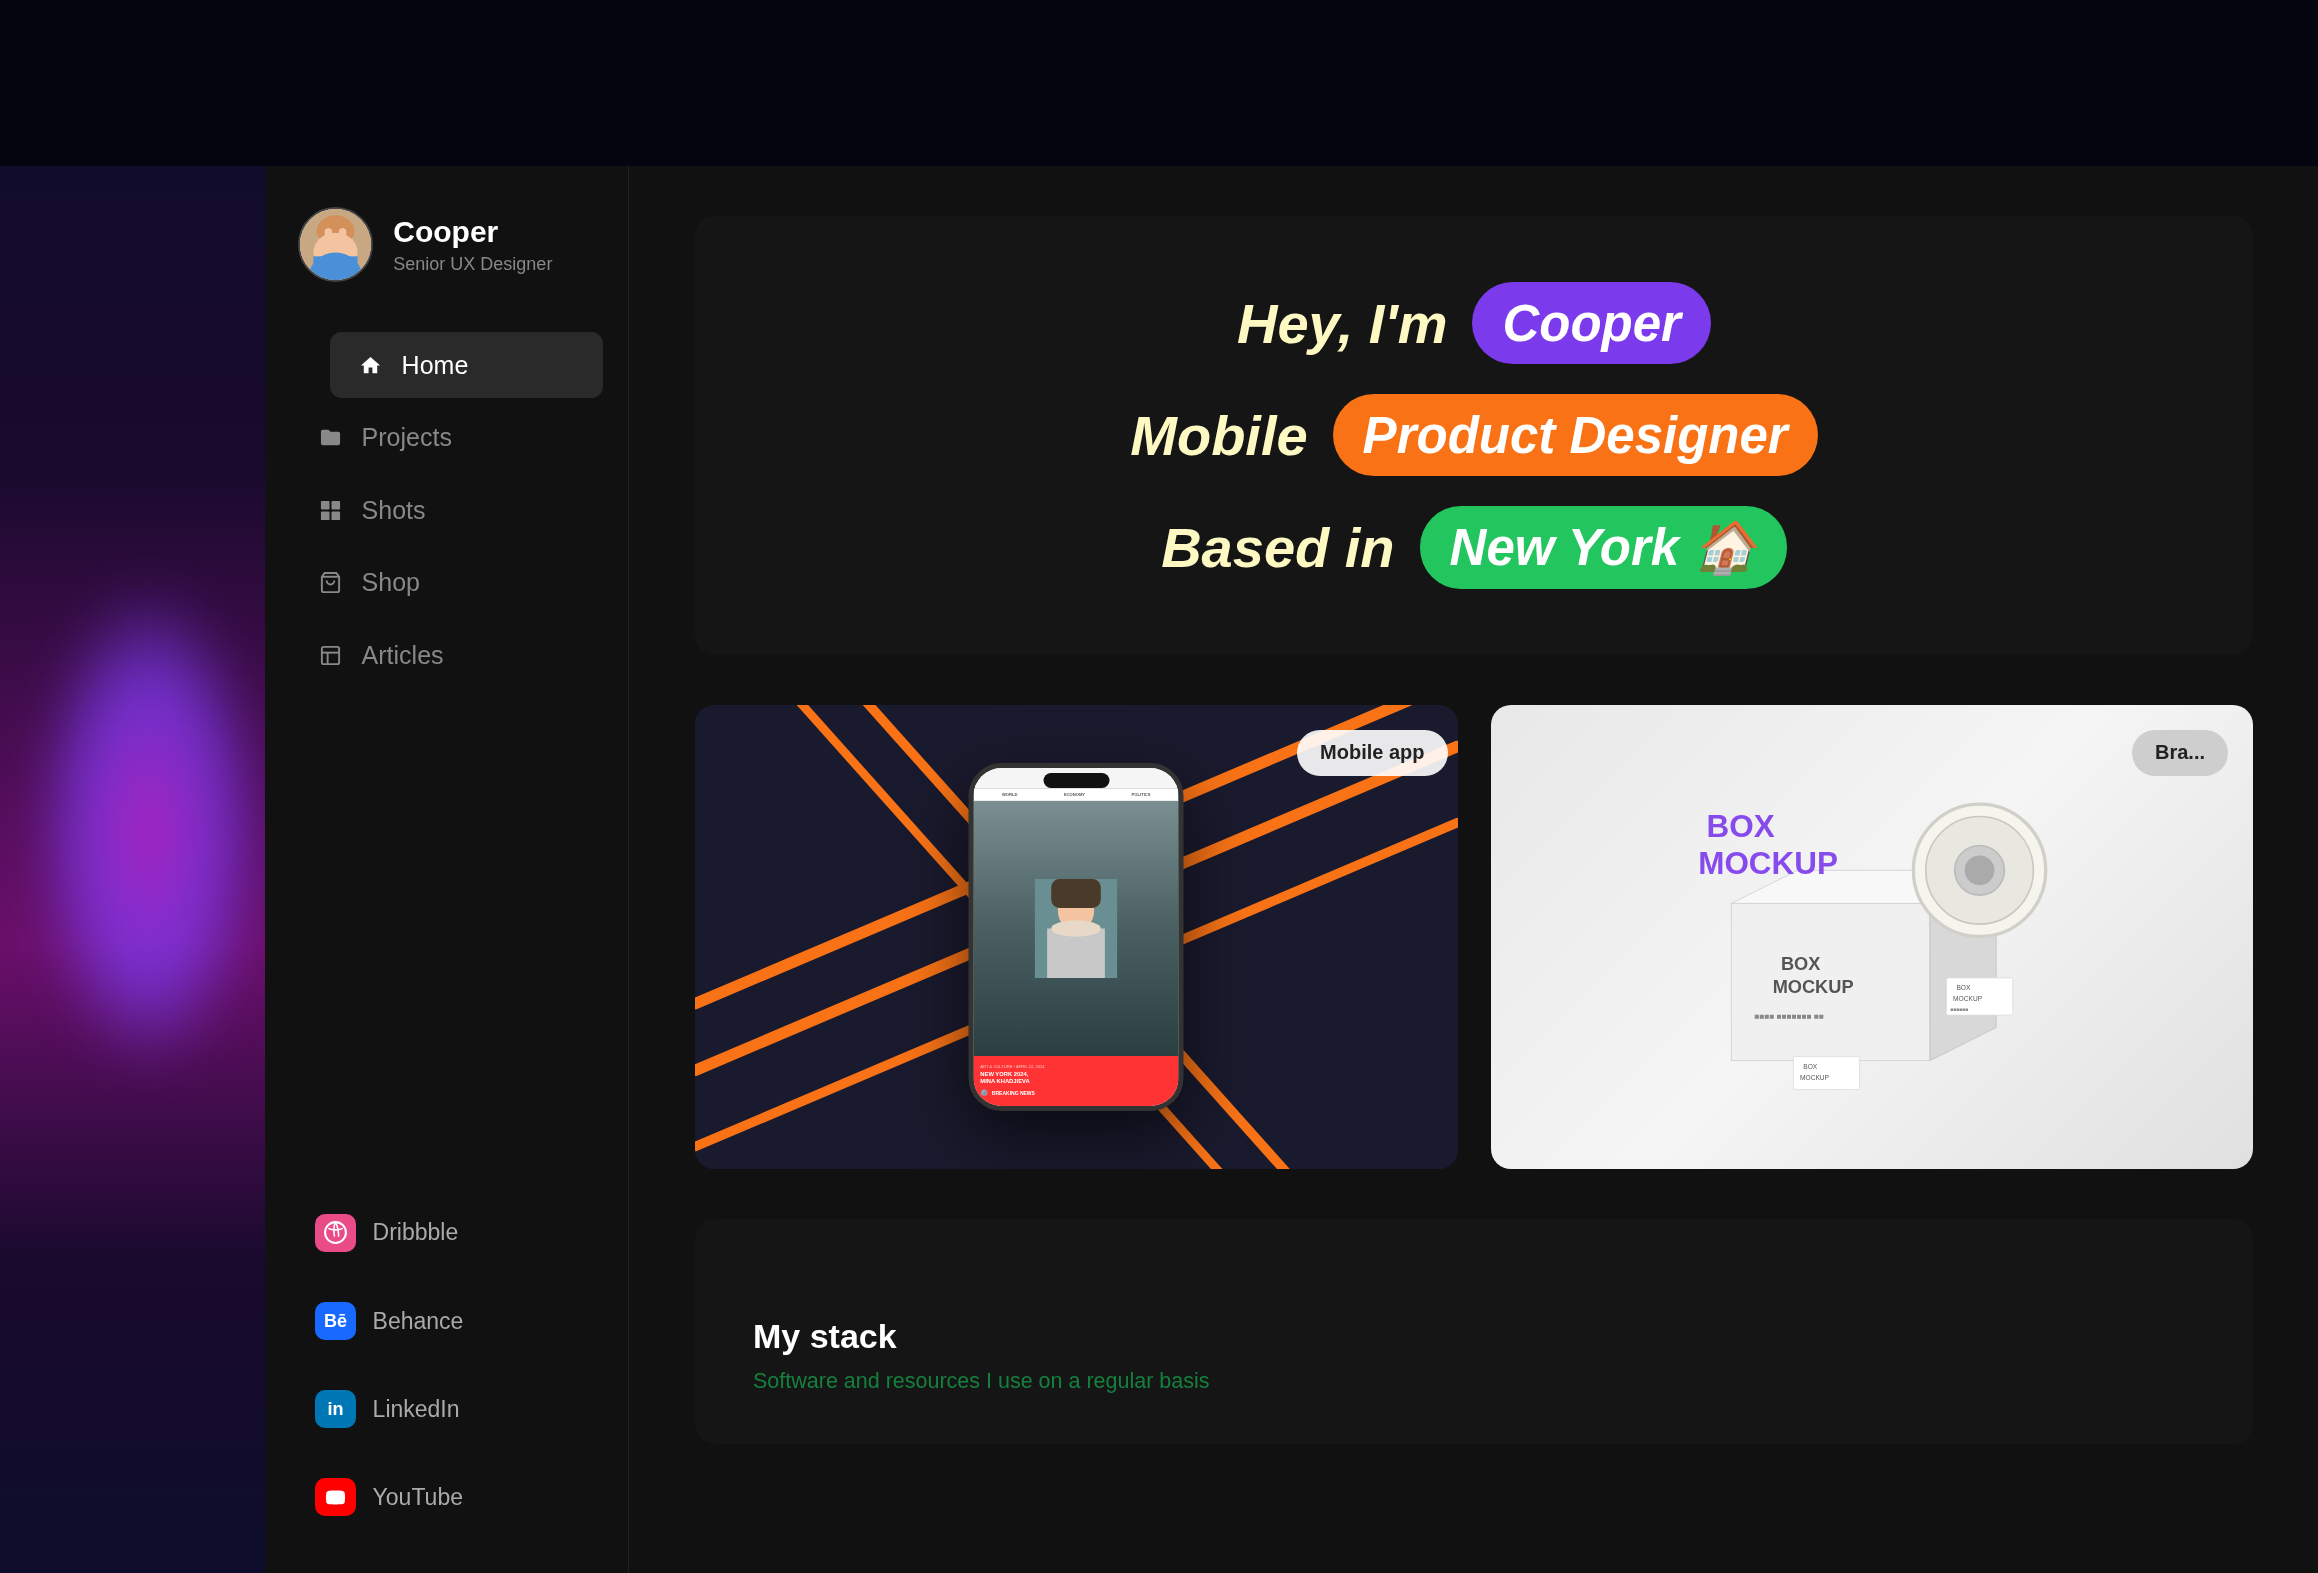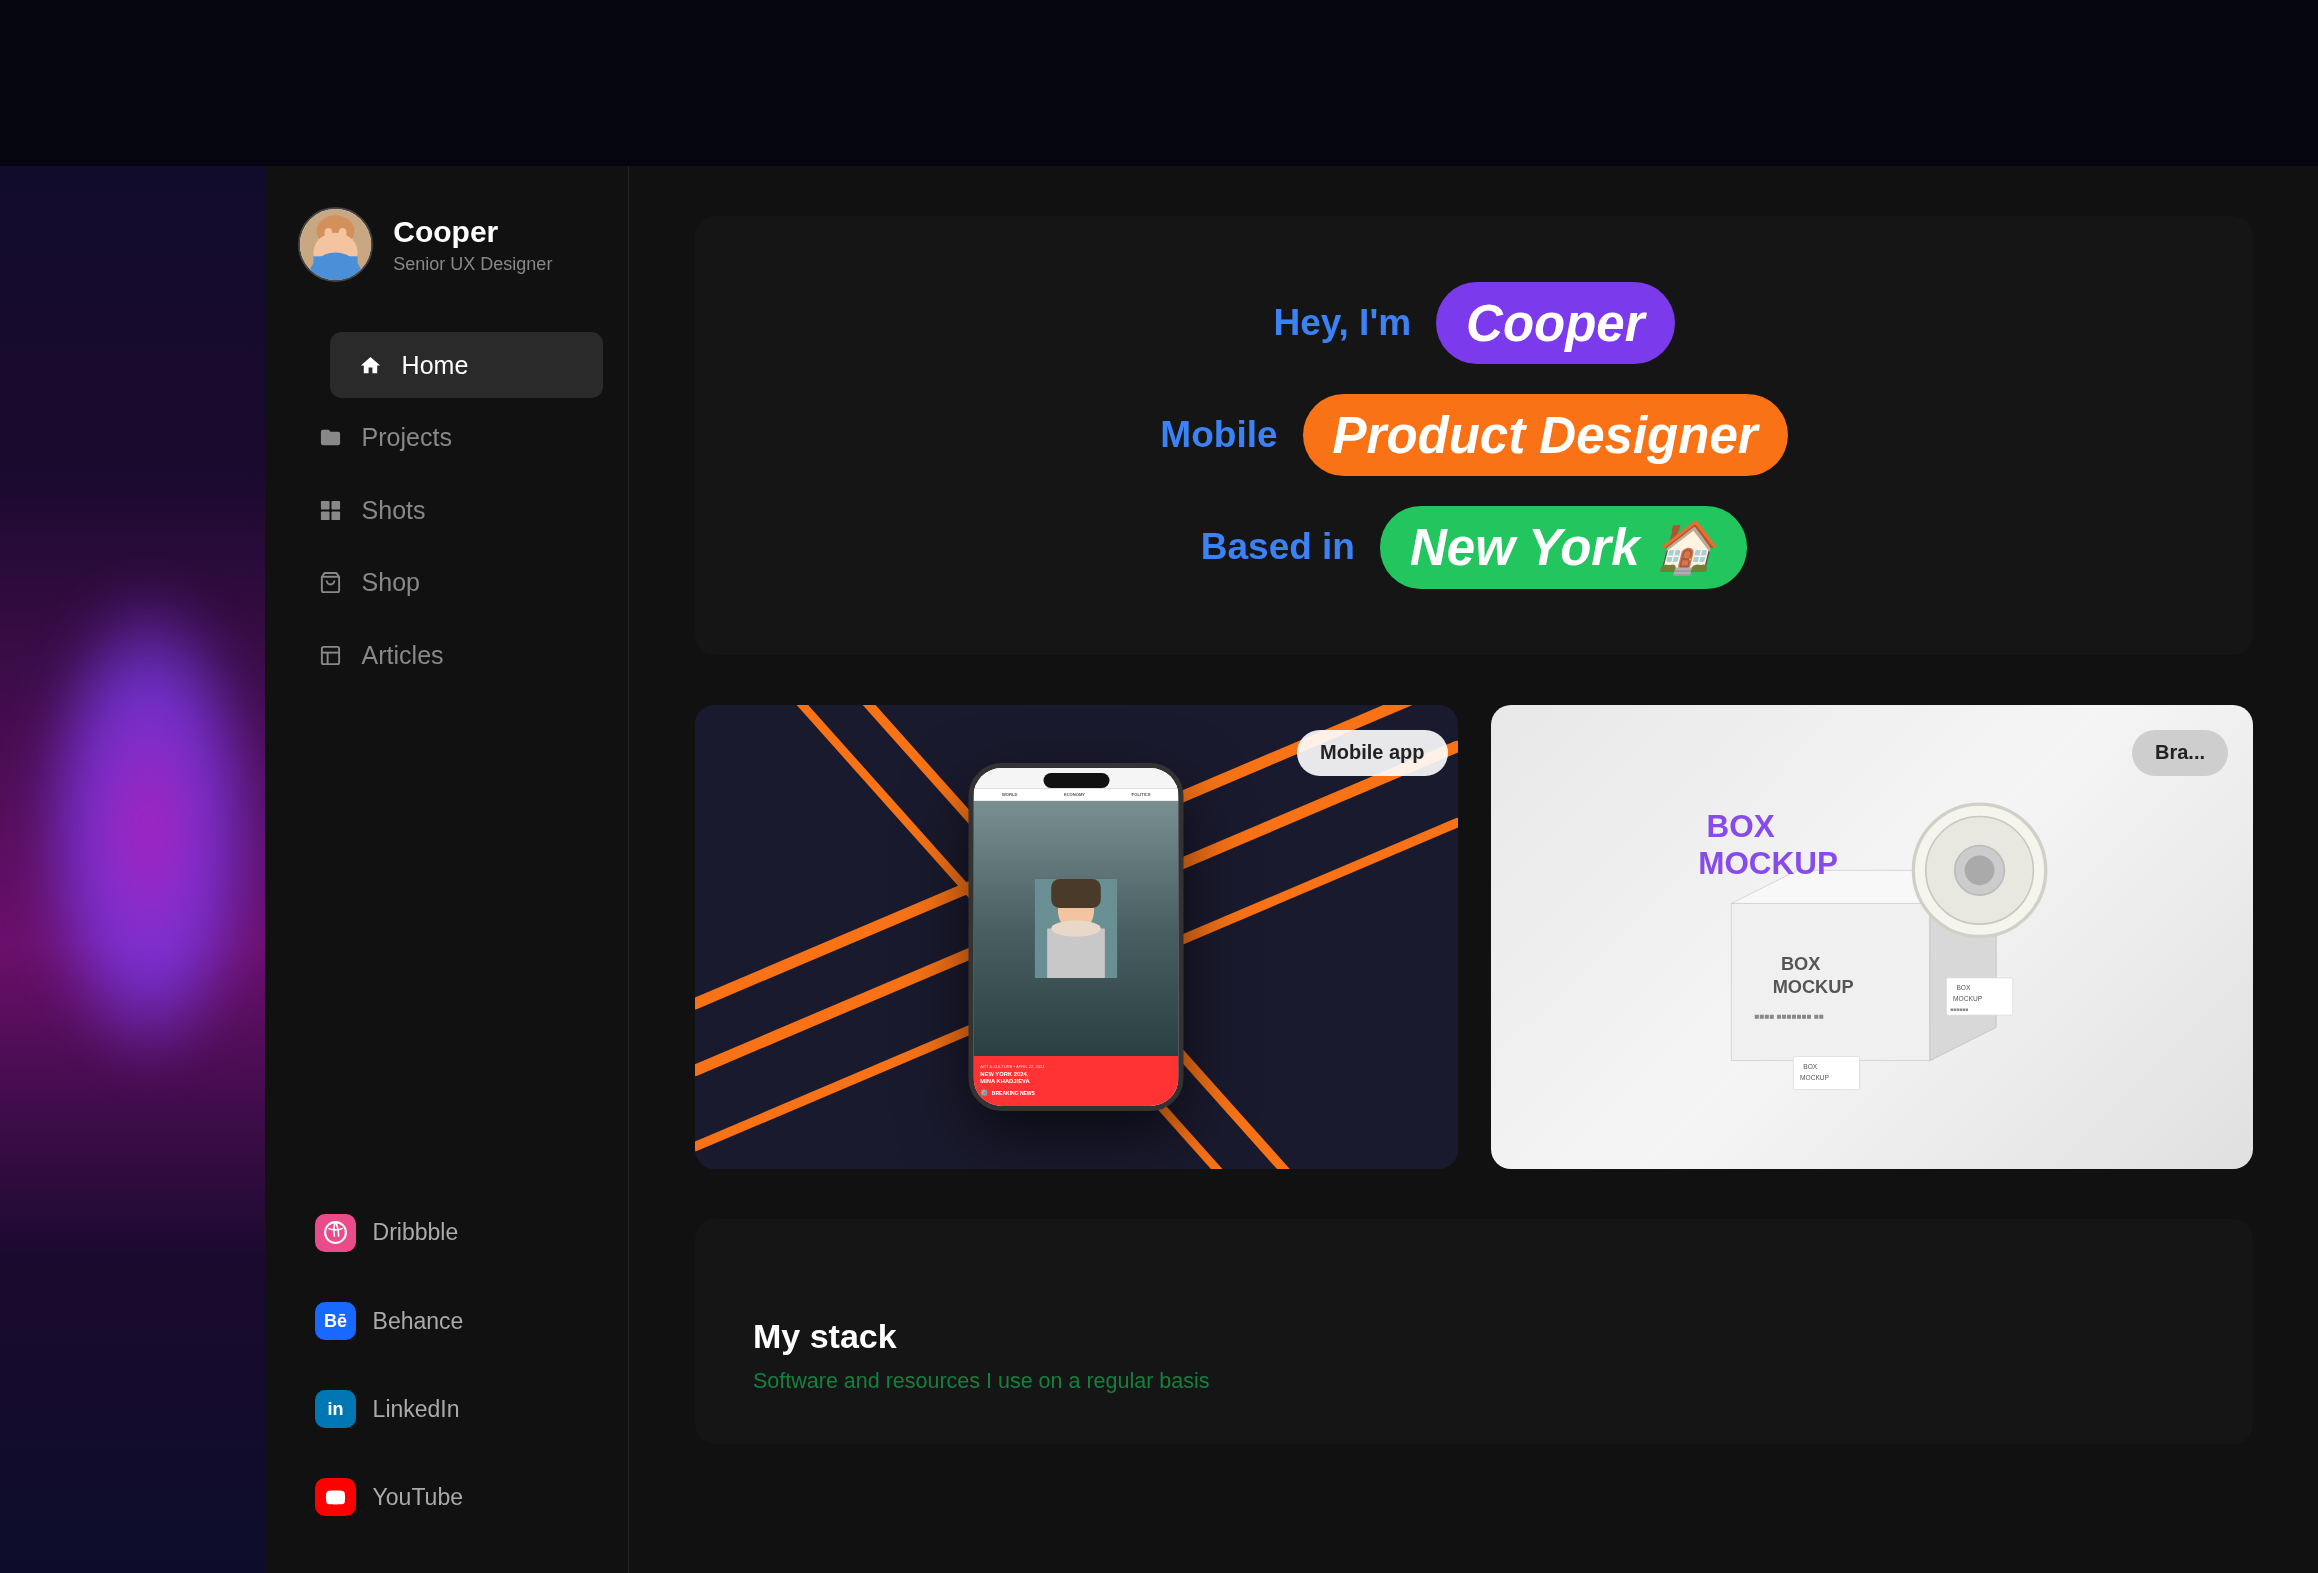--- a/index.html
+++ b/index.html
@@ -235,9 +235,10 @@
     }
 
     .hero-text {
-      font-size: 37px;
+      font-size: 56px;
       font-weight: 800;
-      color: #3b82f6;
+      color: #fef9c3;
+      font-style: italic;
     }
 
     .hero-badge {

